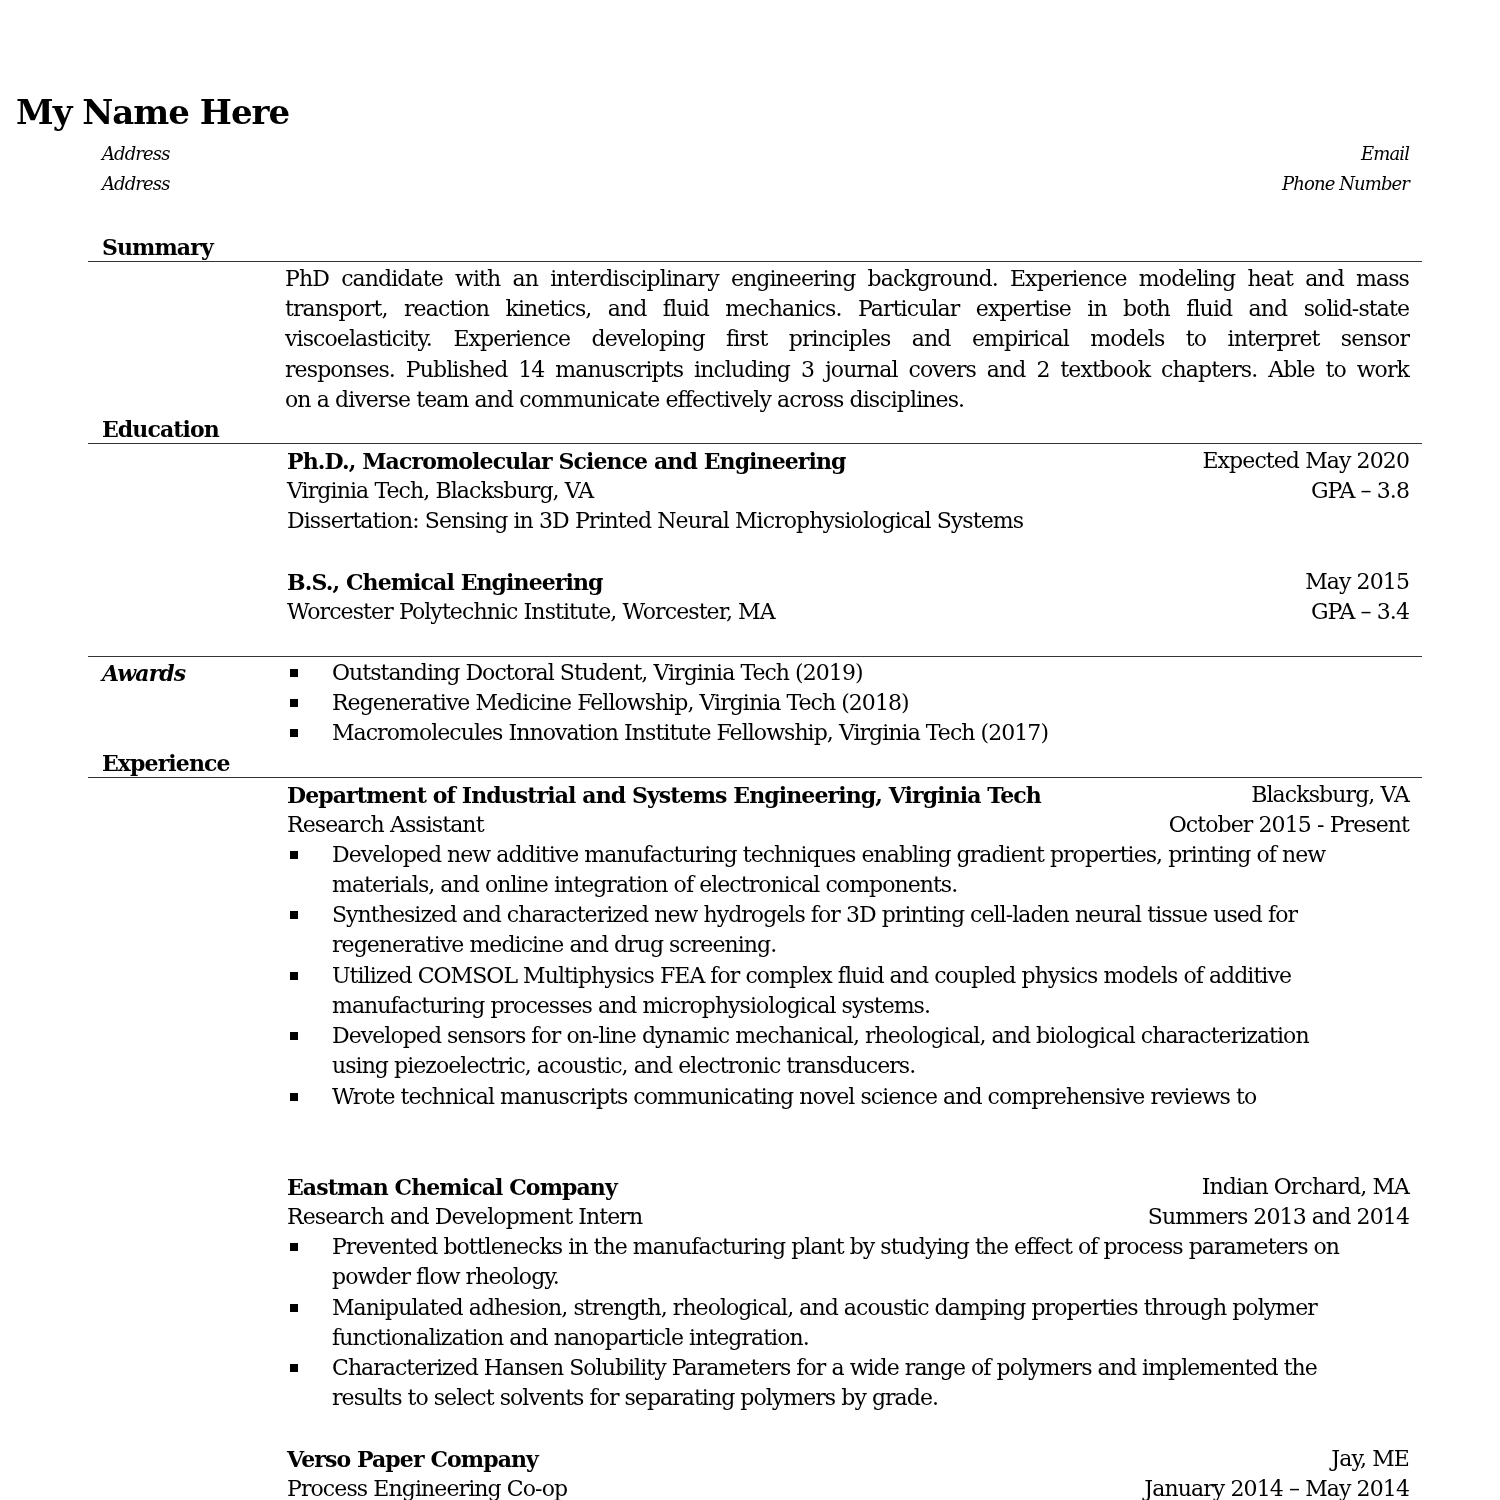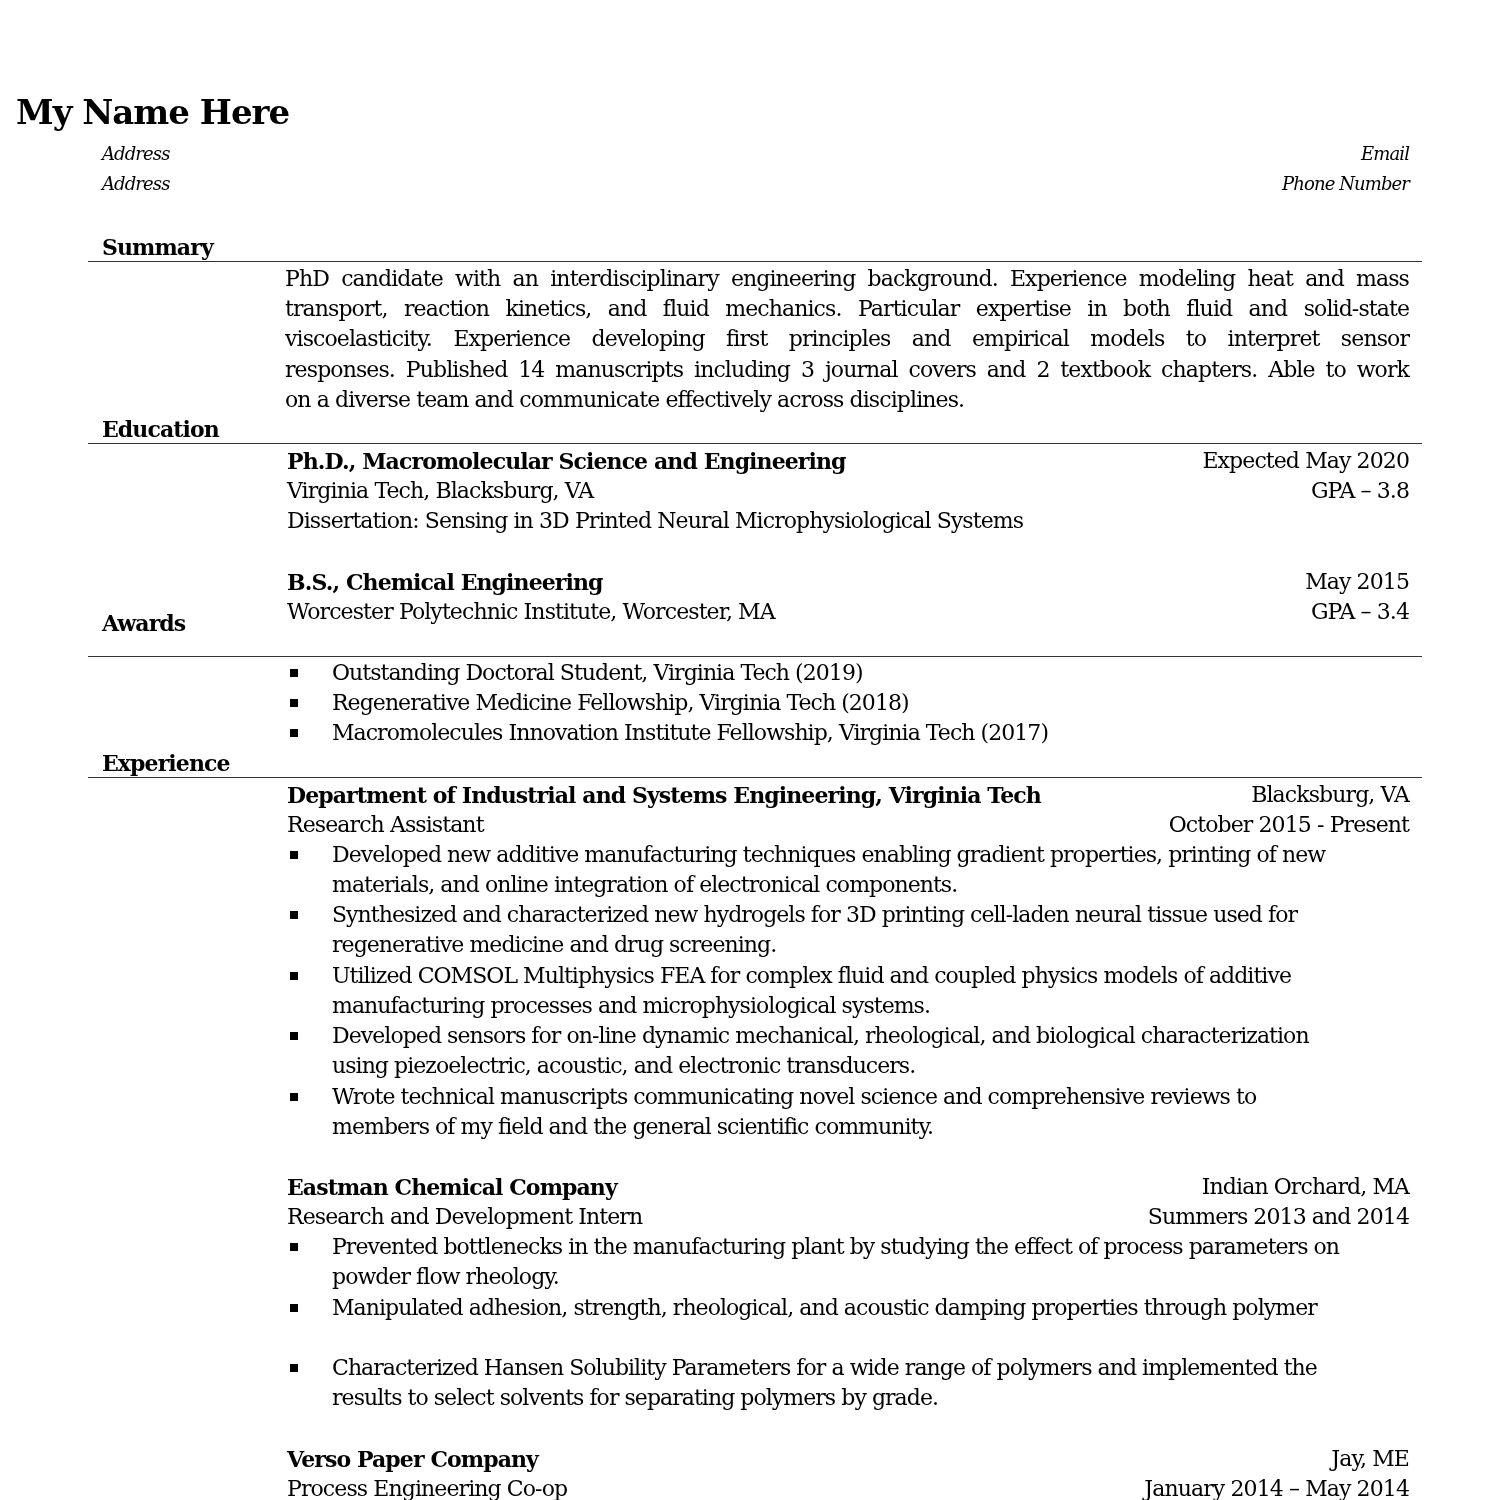--- a/index.html
+++ b/index.html
@@ -67,7 +67,7 @@
     <span class="rt">GPA – 3.4</span>
   </div>
 
-  <div class="sec" style="top:608px;">Awards</div>
+  <div class="sec" style="top:658px;font-style:italic;">Awards</div>
   <div class="rule" style="top:656px;"></div>
 
   <div class="bul" style="top:658px;">

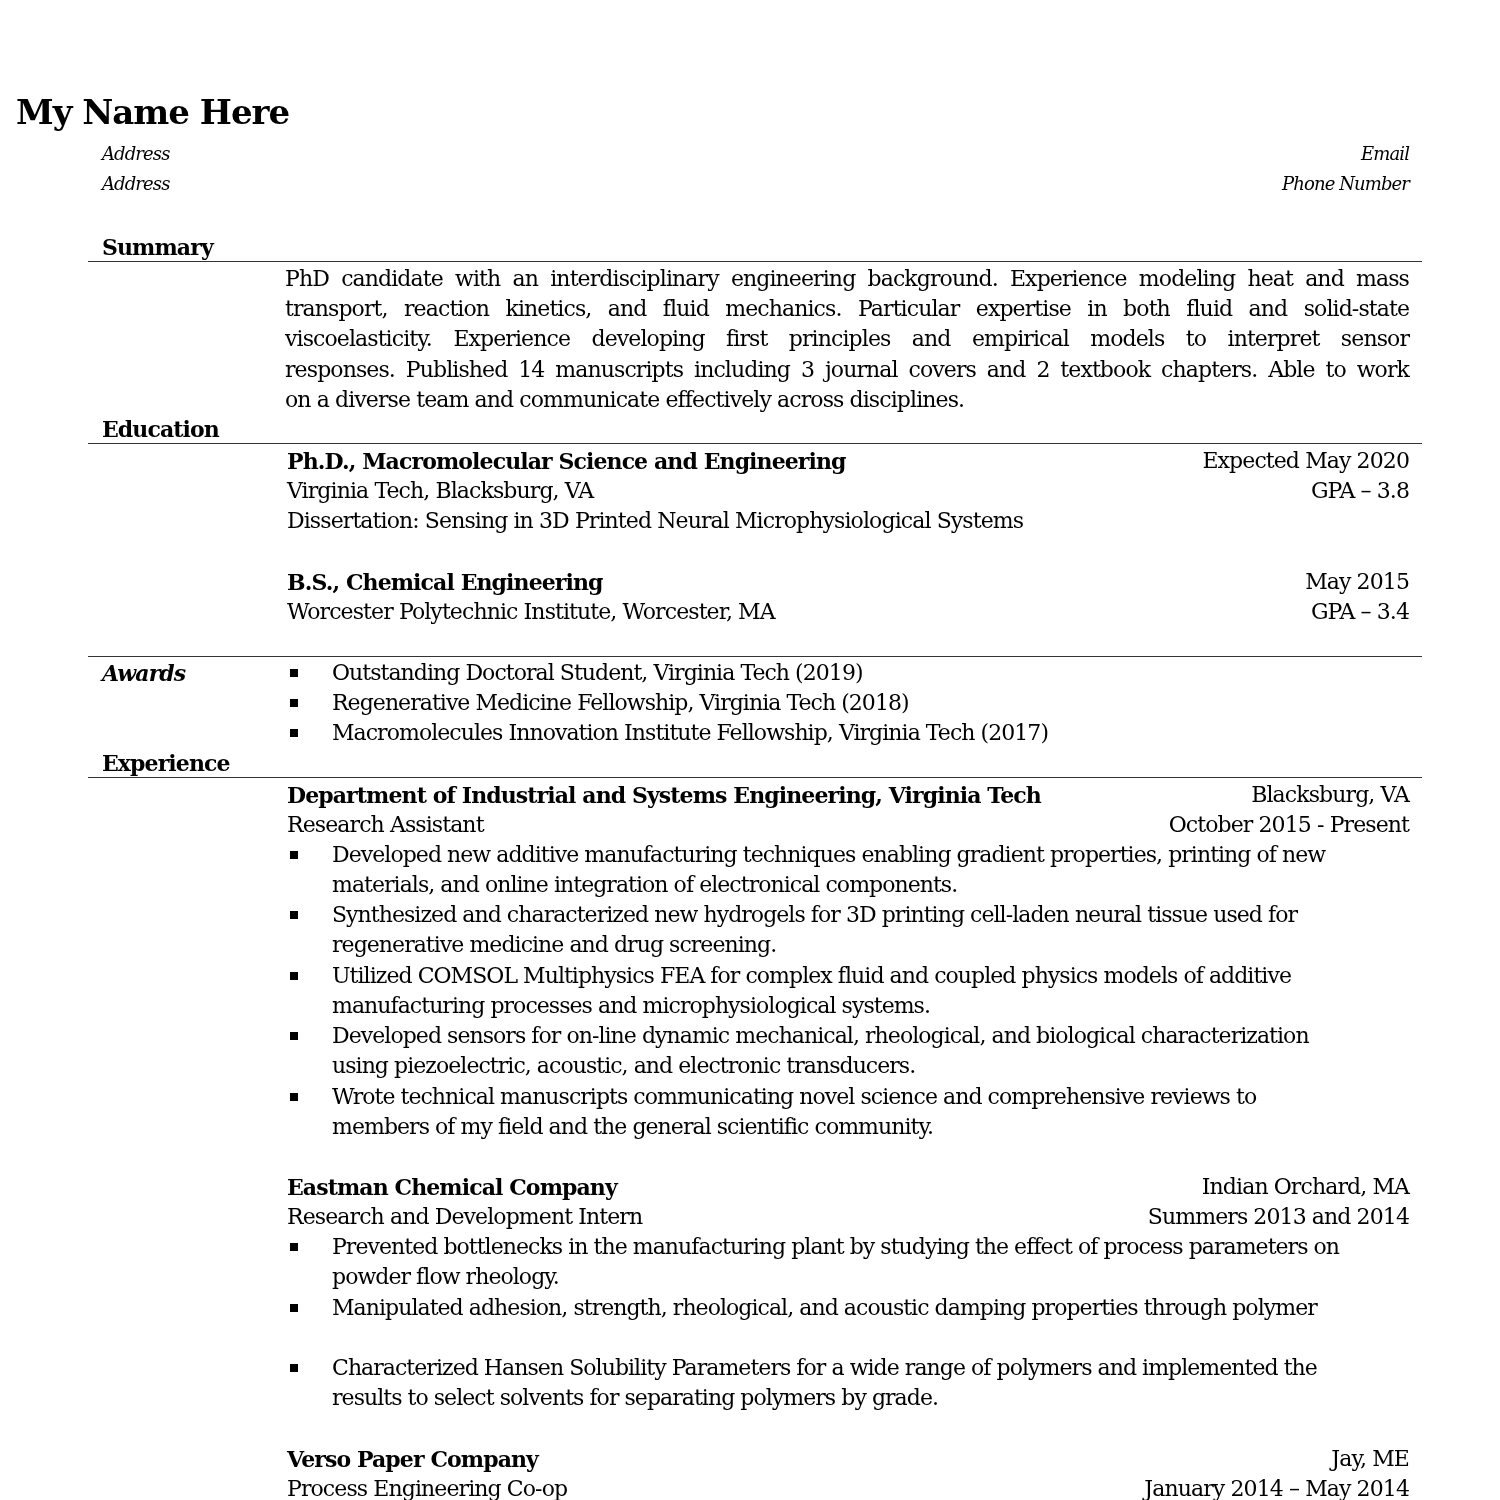--- a/index.html
+++ b/index.html
@@ -113,7 +113,7 @@
   </div>
   <div class="bul" style="top:1082px;">
     <span class="sq"></span>
-    <span class="tx"><span>Wrote technical manuscripts communicating novel science and comprehensive reviews to</span><br><span>members of my field and the general scientific community.</span></span>
+    <span class="tx"><span>Wrote technical manuscripts communicating novel science and comprehensive reviews to</span><br></span>
   </div>
 
   <div class="row" style="top:1172px;">

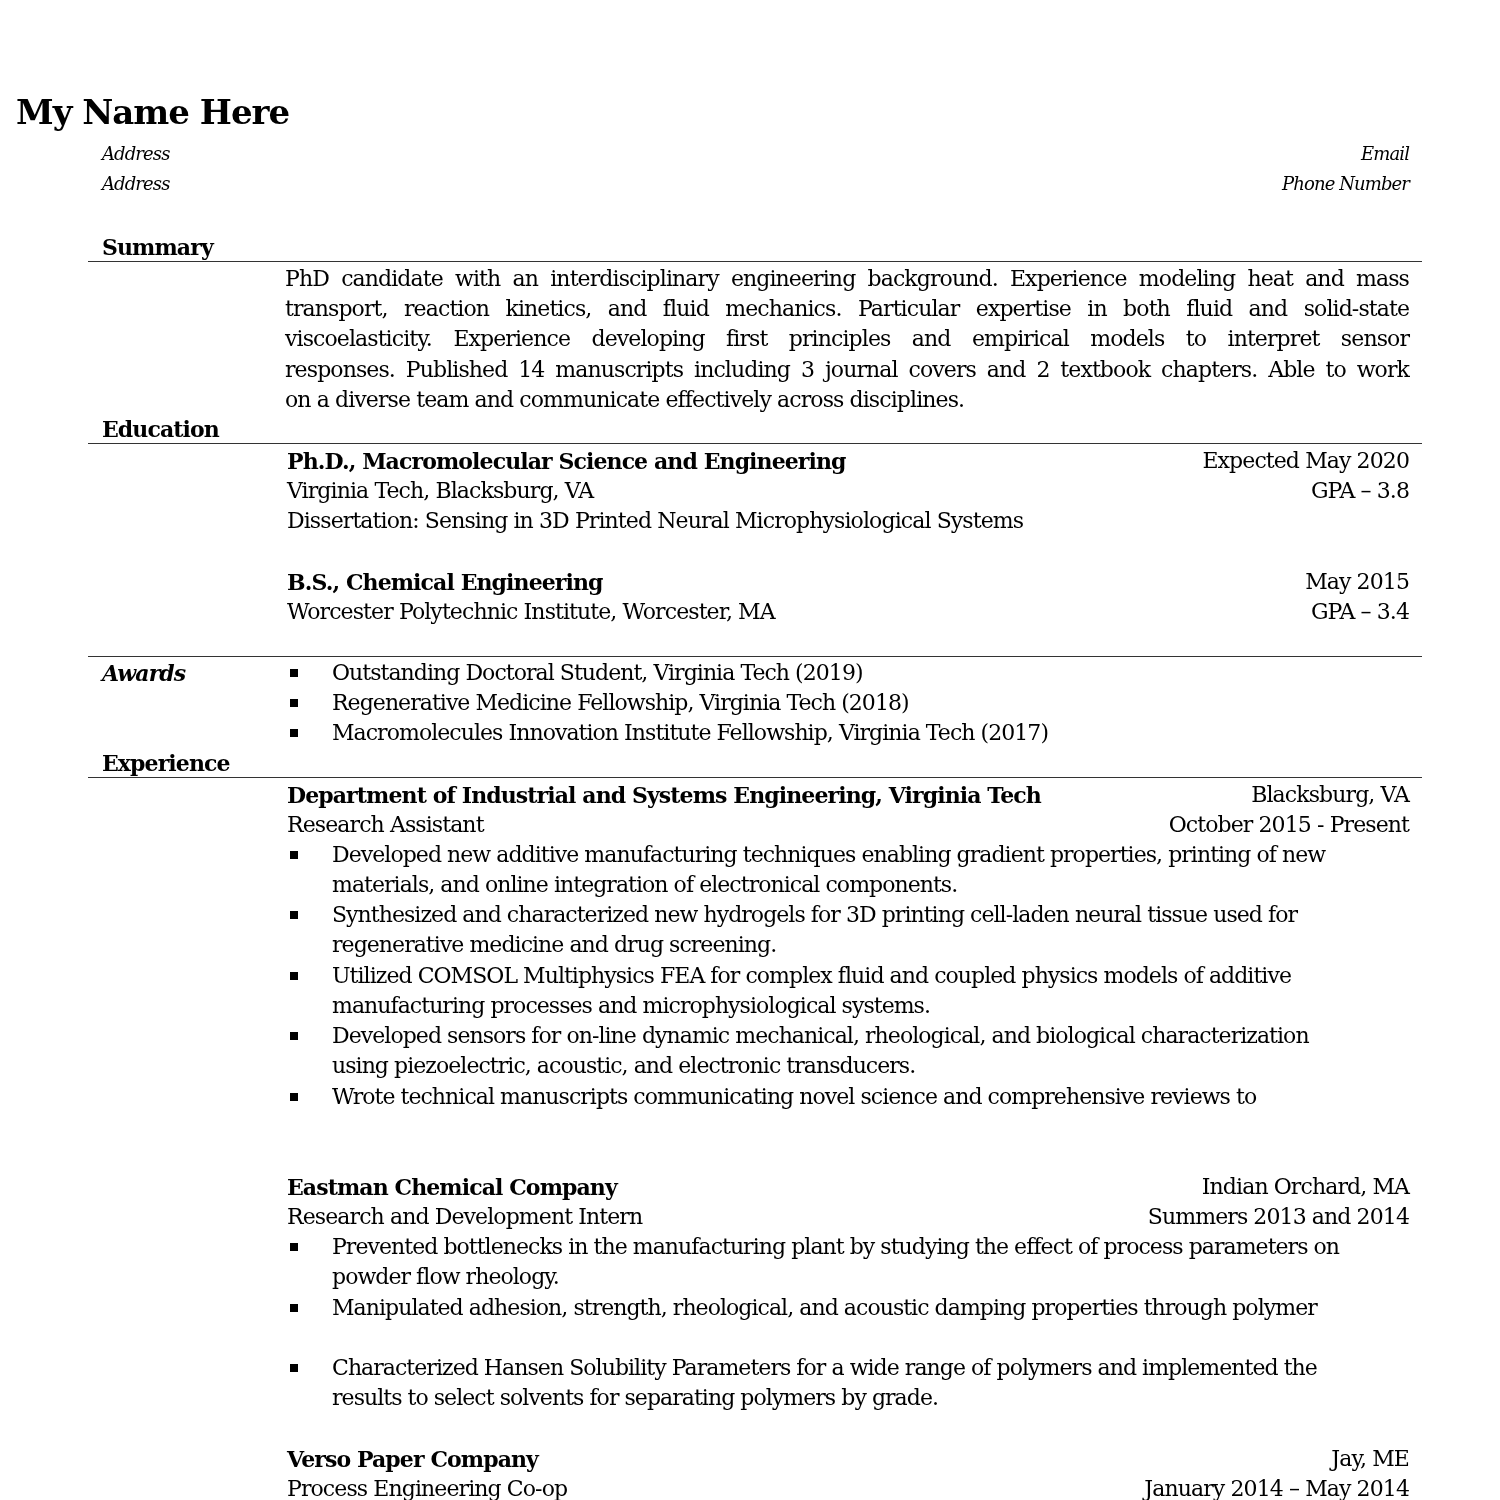--- a/index.html
+++ b/index.html
@@ -130,7 +130,7 @@
   </div>
   <div class="bul" style="top:1293px;">
     <span class="sq"></span>
-    <span class="tx"><span>Manipulated adhesion, strength, rheological, and acoustic damping properties through polymer</span><br></span>
+    <span class="tx"><span>Manipulated adhesion, strength, rheological, and acoustic damping properties through polymer</span><br><span>functionalization and nanoparticle integration.</span></span>
   </div>
   <div class="bul" style="top:1353px;">
     <span class="sq"></span>

